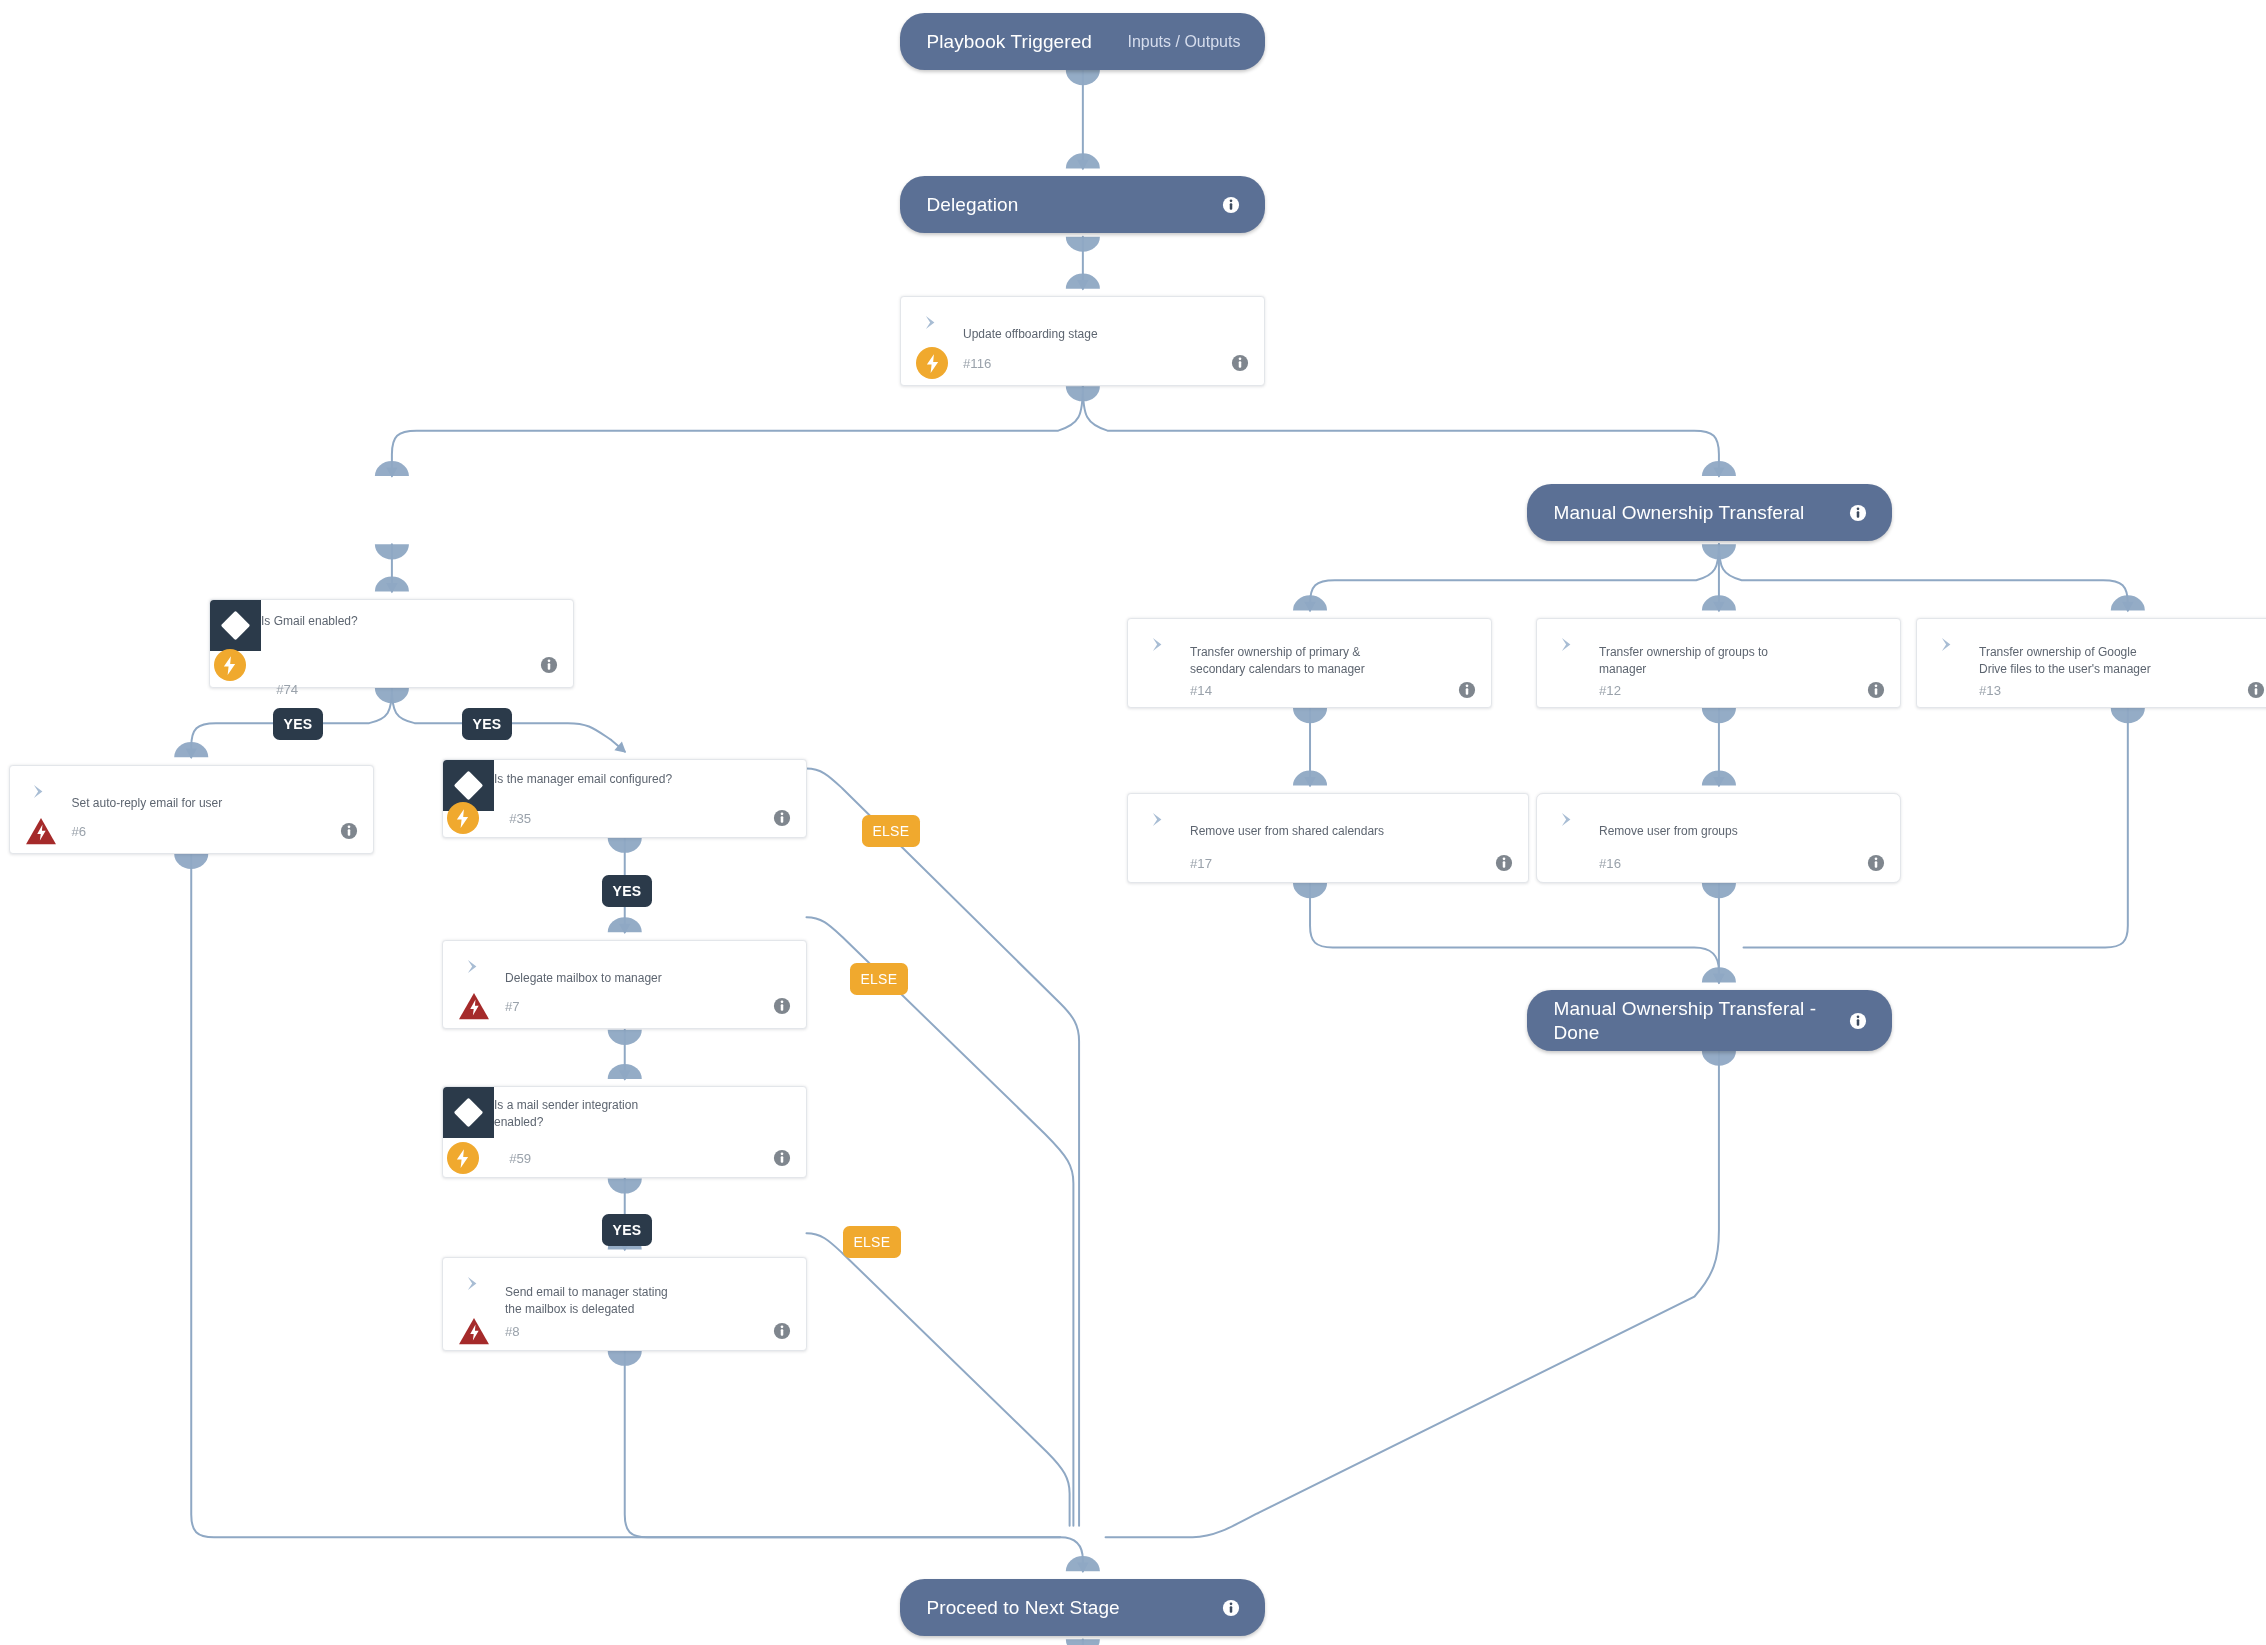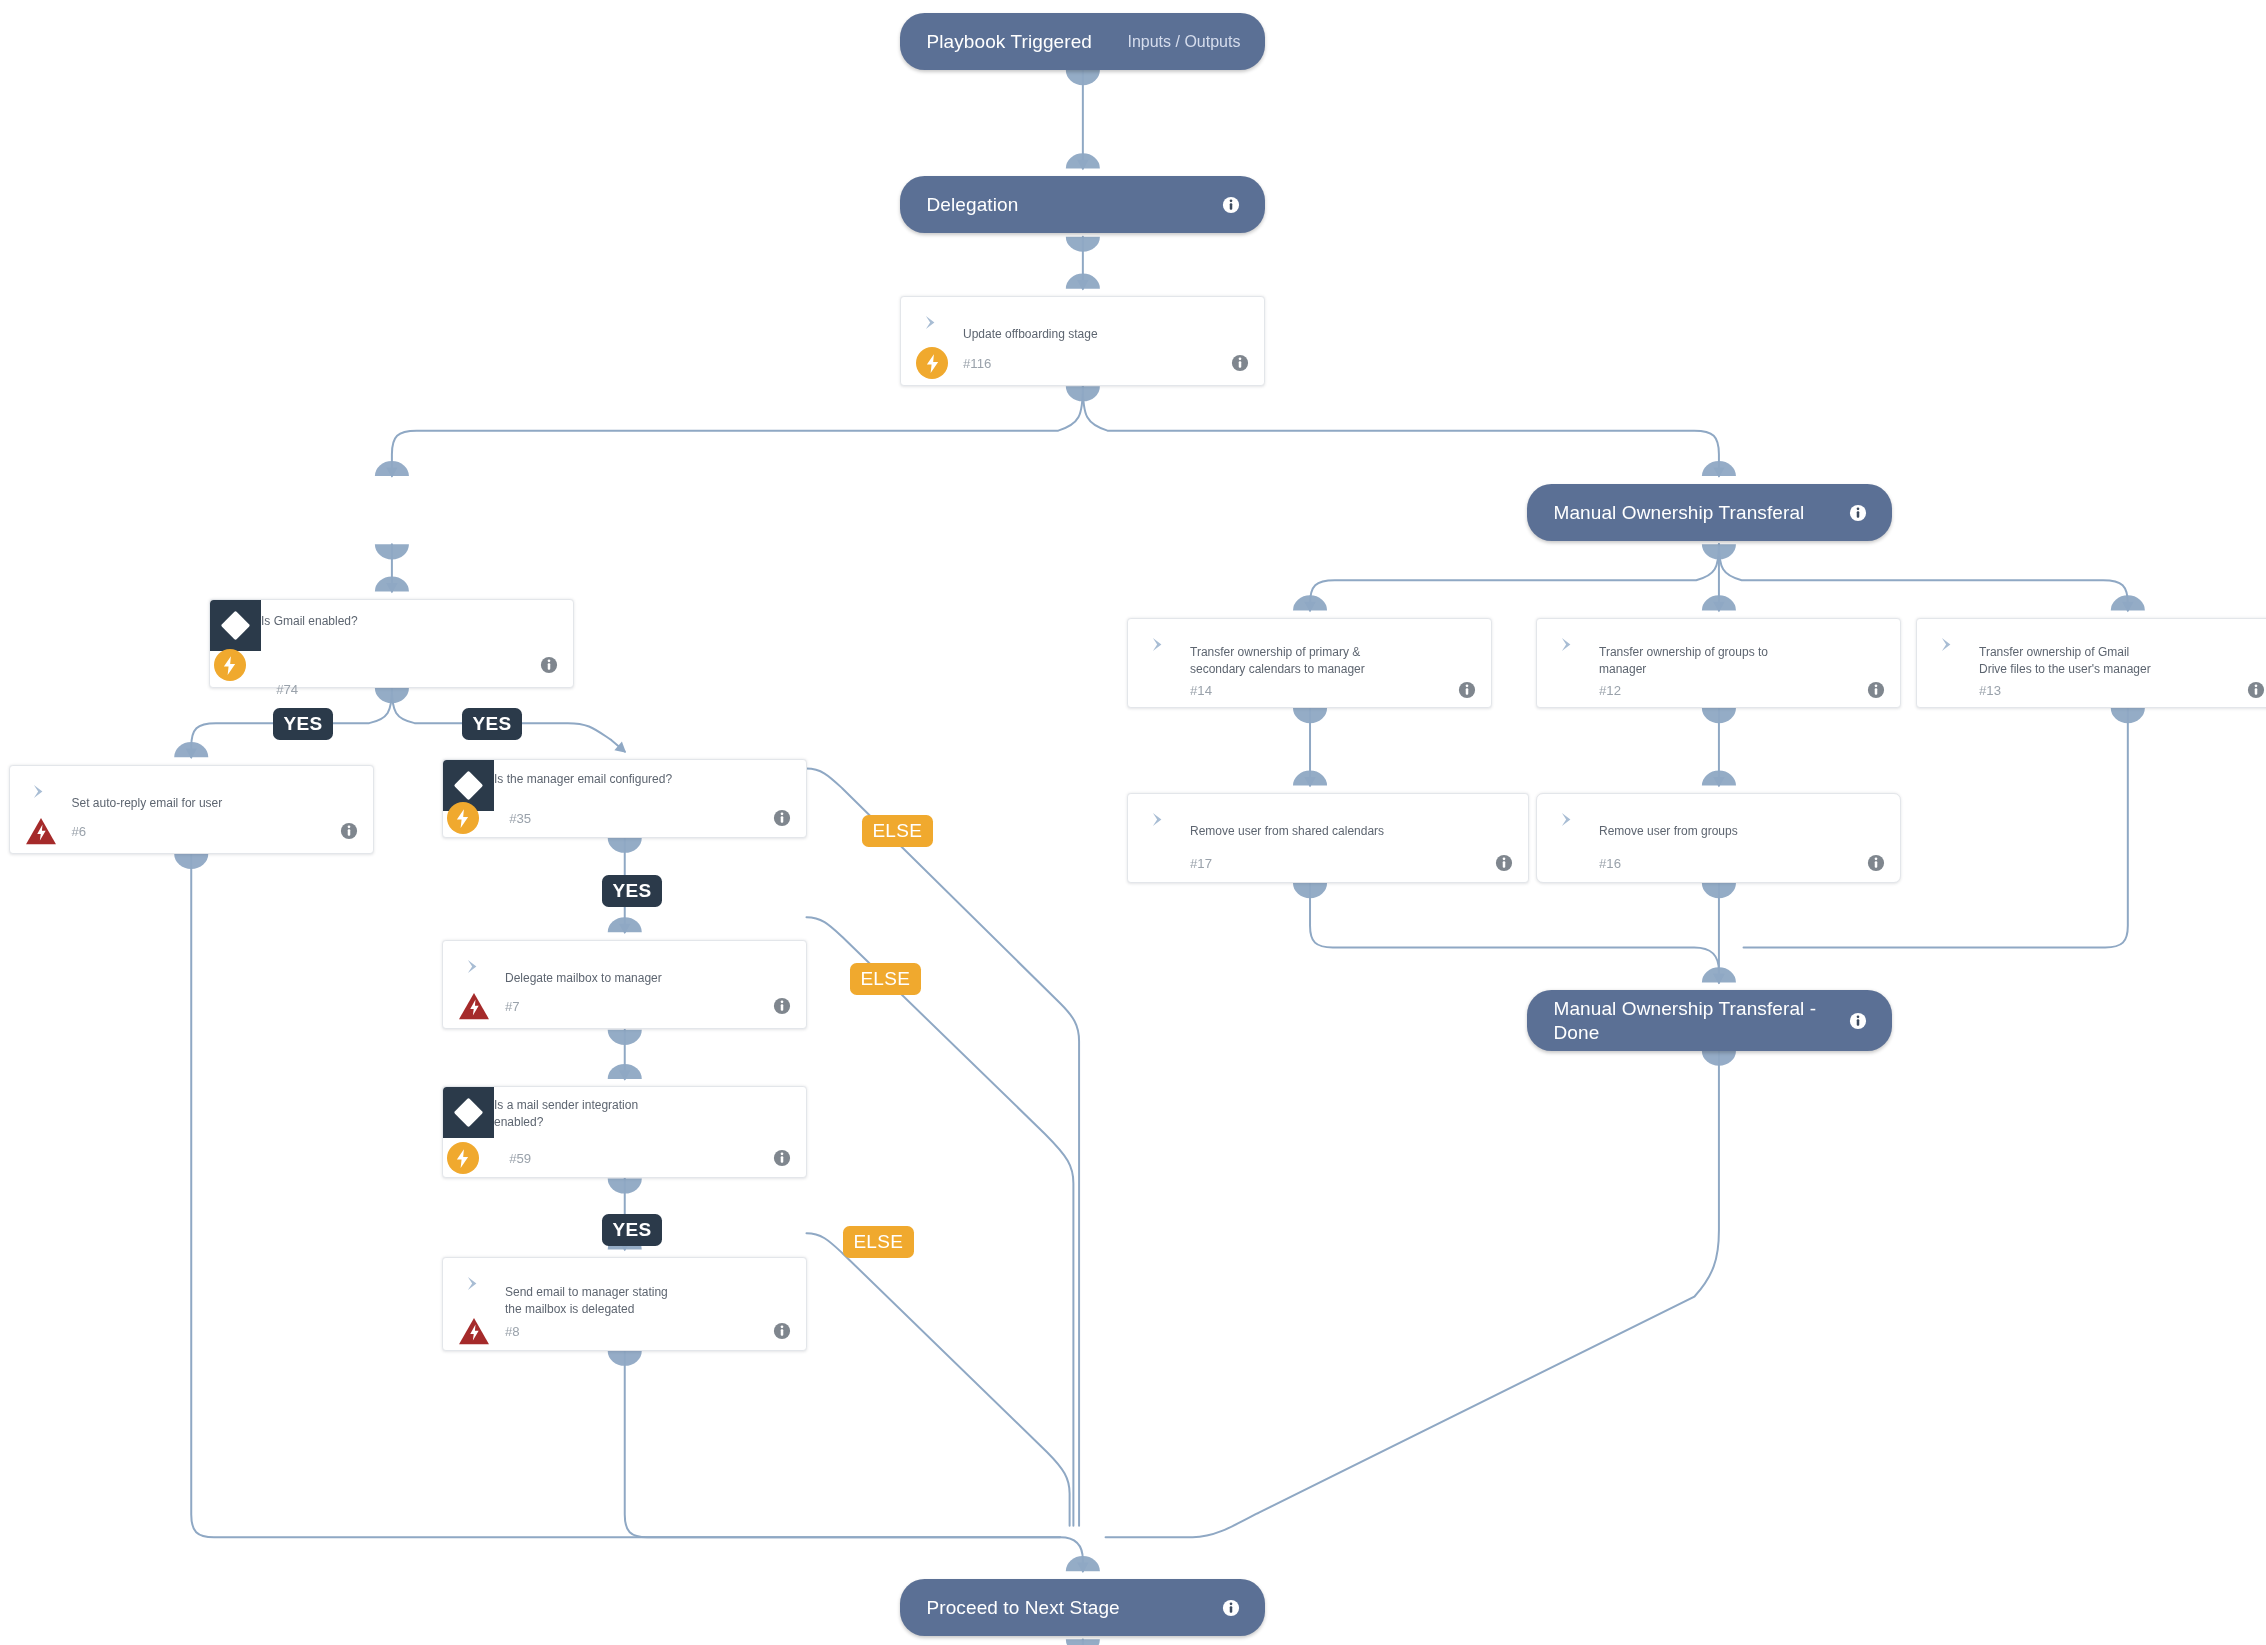--- a/index.html
+++ b/index.html
@@ -617,7 +617,7 @@
             <path d="M4,2 L13,9 L4,16 L8.5,9 Z" fill="#a8bdd4"></path>
           </svg>
       </span>
-      <span class="title" style="padding-top:8.5px;">Transfer ownership of Gmail
+      <span class="title" style="padding-top:8.5px;">Transfer ownership of Google
 Drive files to the user's manager</span>
     </div>
     <div class="card-bot" style="height:34px;">

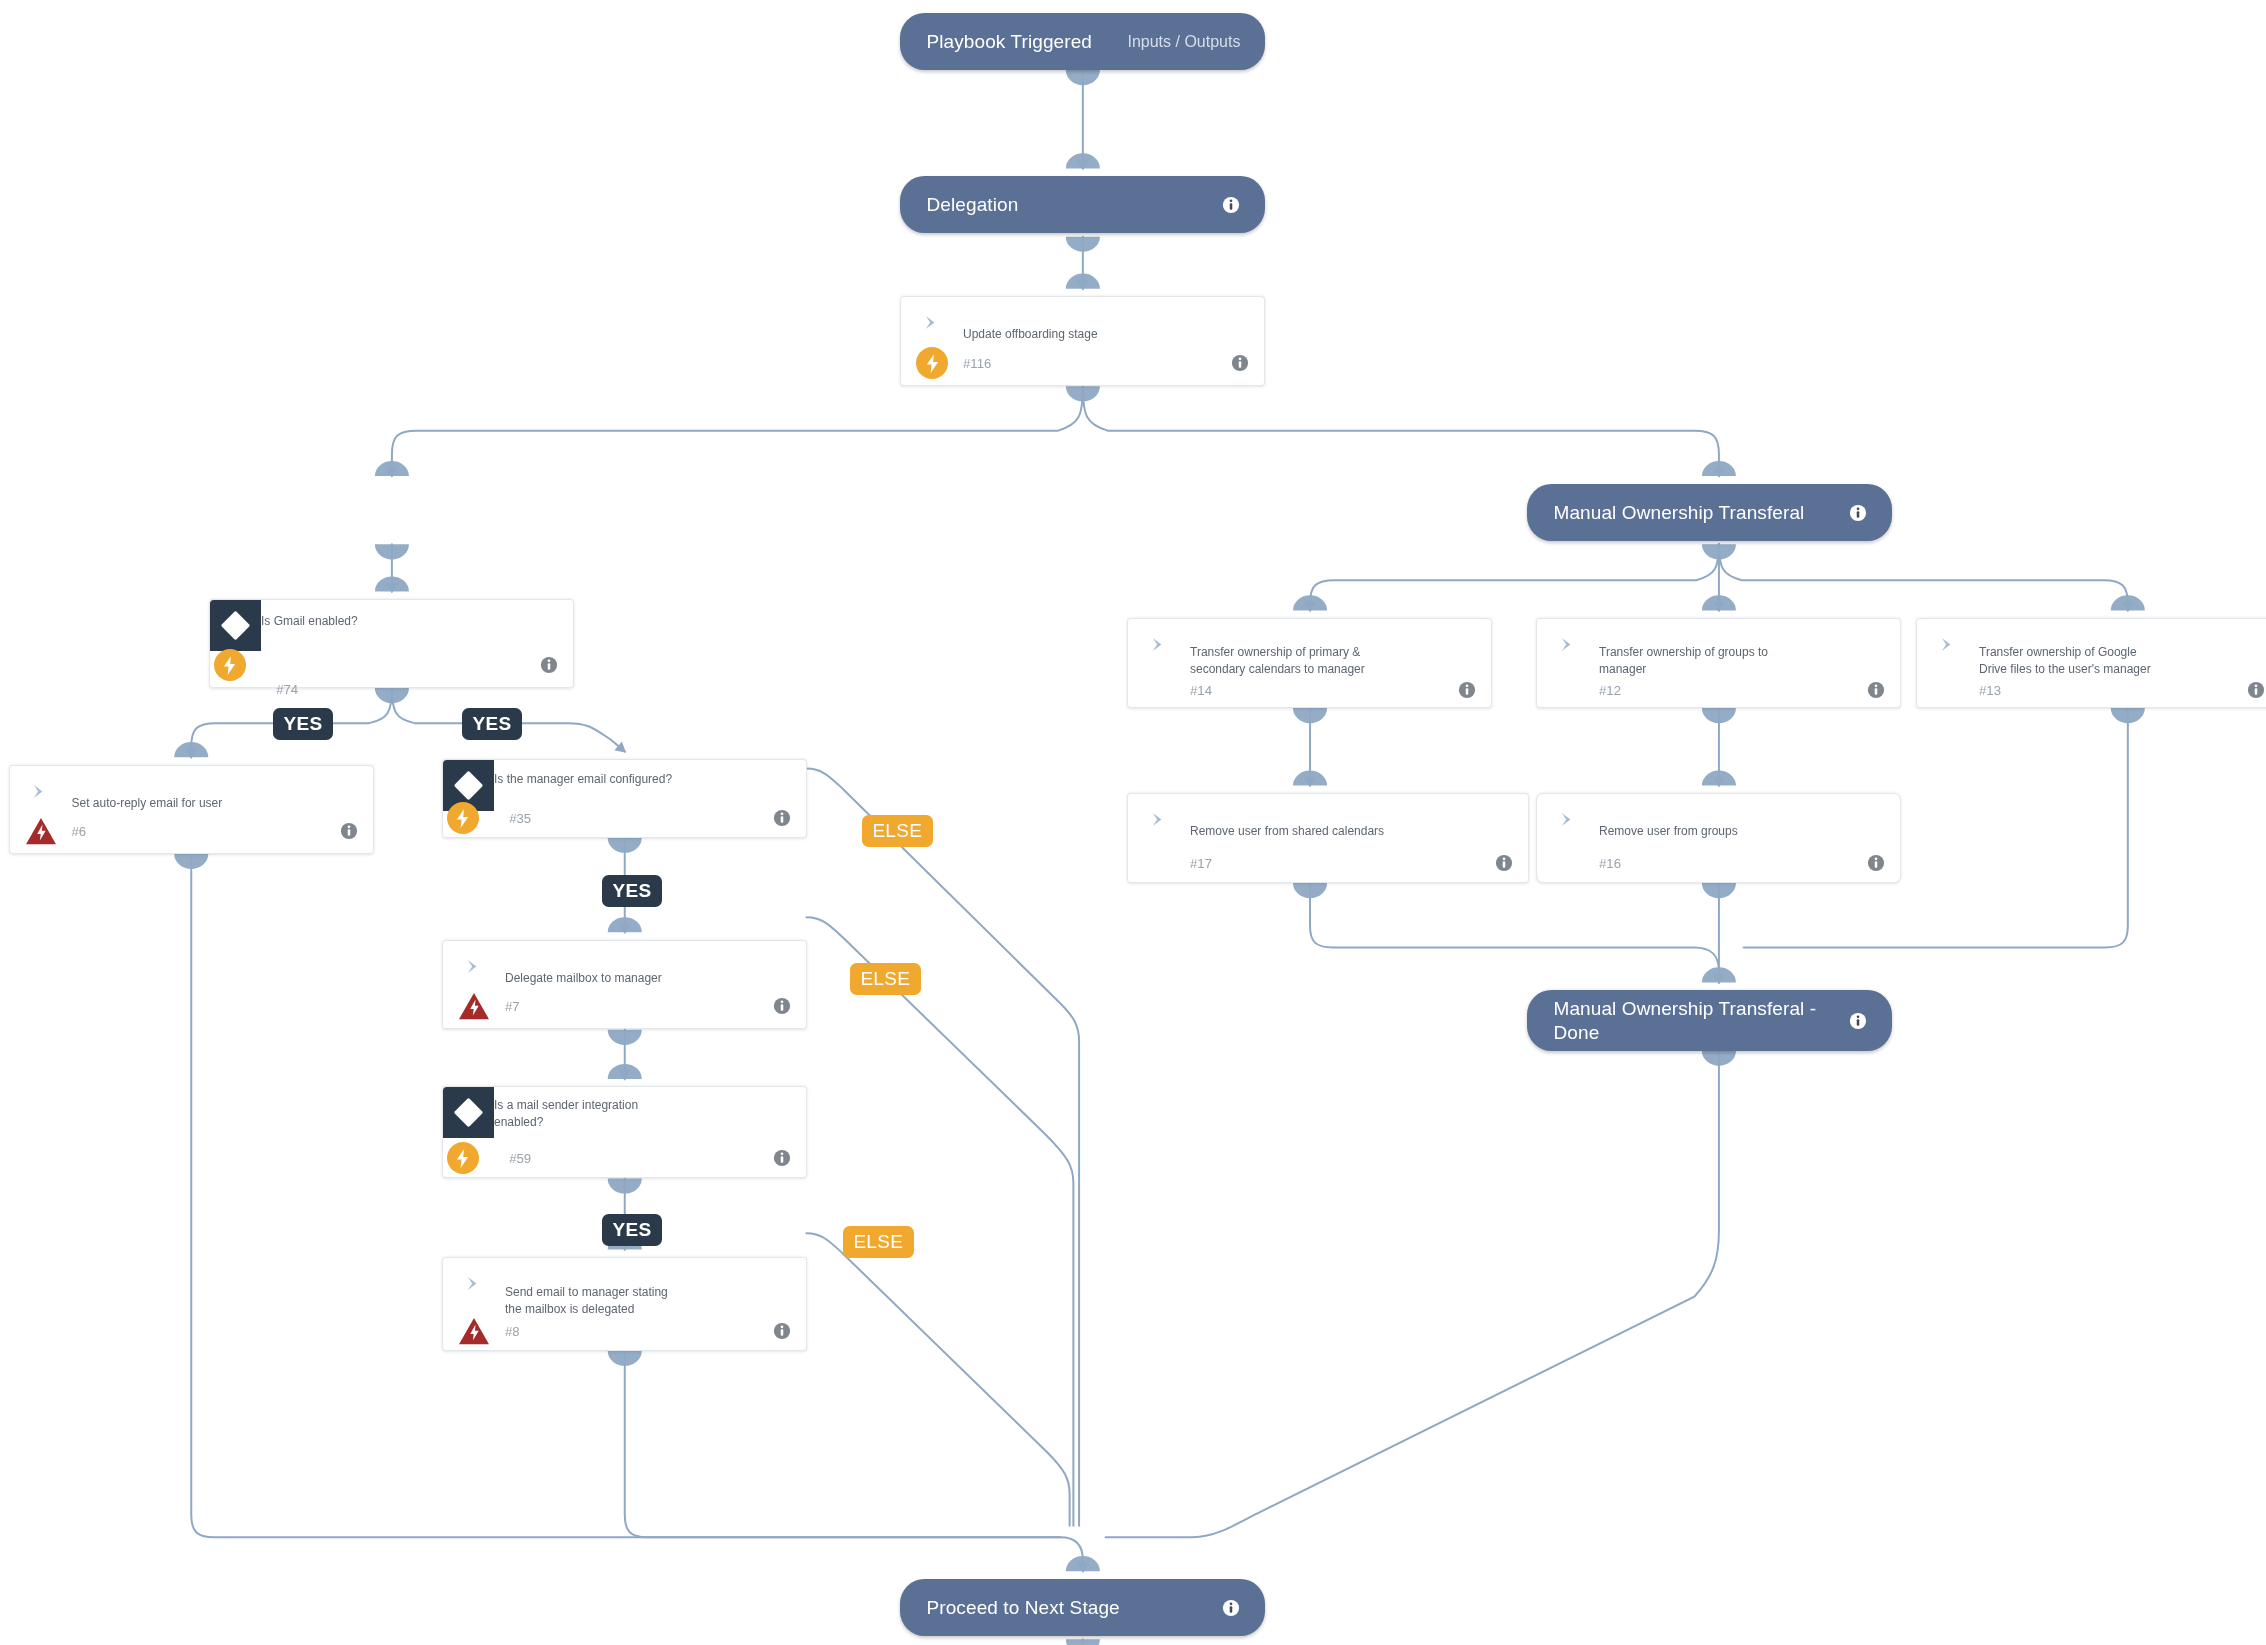--- a/index.html
+++ b/index.html
@@ -163,7 +163,7 @@
     border-radius:6.6px;
     display:flex;align-items:center;justify-content:center;
     color:#ffffff;
-    font-size:19px;
+    font-size:14px;
     font-weight:700;
     letter-spacing:0.4px;
     padding:0 10.4px;

